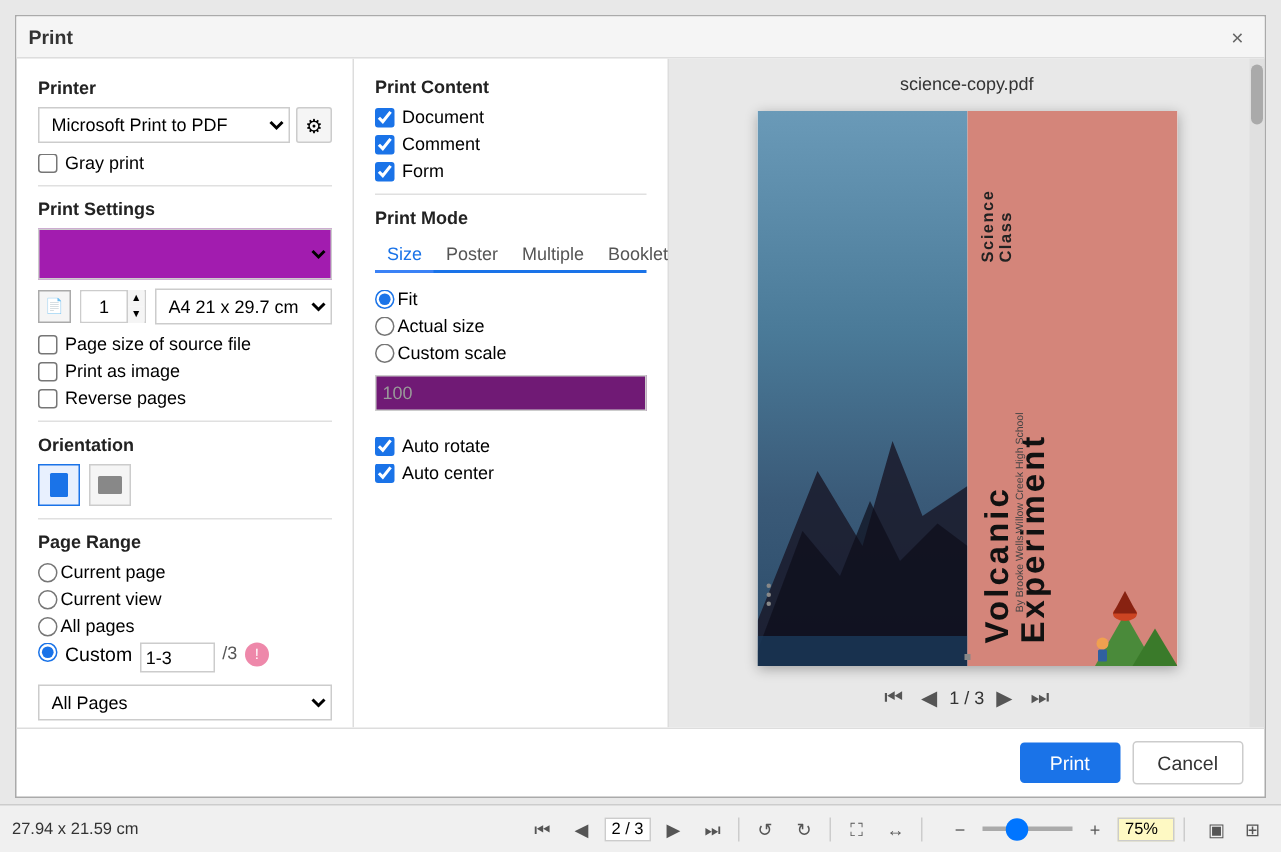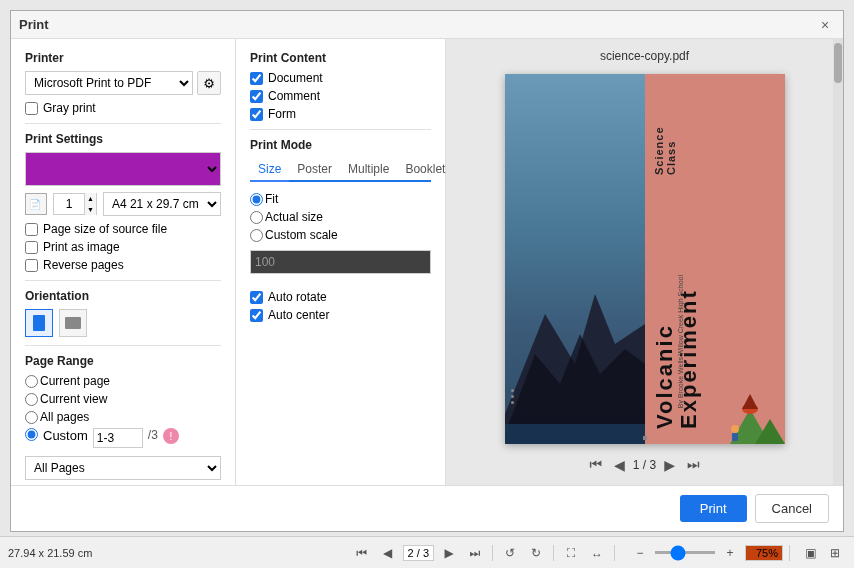--- a/index.html
+++ b/index.html
@@ -352,7 +352,7 @@
       width: 100%;
       height: 24px;
       border: 1px solid #ccc;
-      background: #404040;
+      background: #701a75;
       font-size: 12px;
       padding: 0 4px;
       color: #999;

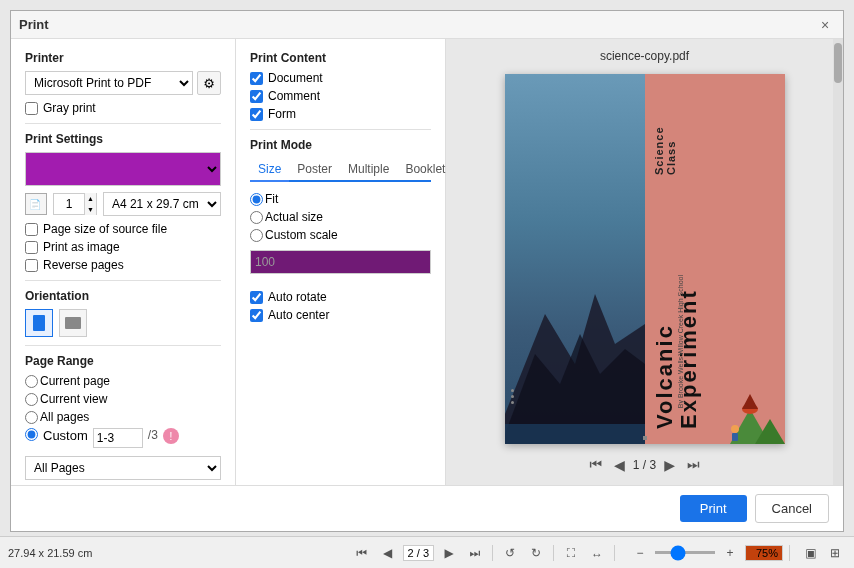--- a/index.html
+++ b/index.html
@@ -70,11 +70,11 @@
     }
     .zoom-pct {
       font-size: 11px;
-      background: #c2410c;
+      background: #fef9c3;
       border: 1px solid #ccc;
       padding: 1px 4px;
       min-width: 38px;
-      text-align: right;
+      text-align: left;
     }
     .view-icons {
       display: flex; gap: 2px; margin-left: 4px;

